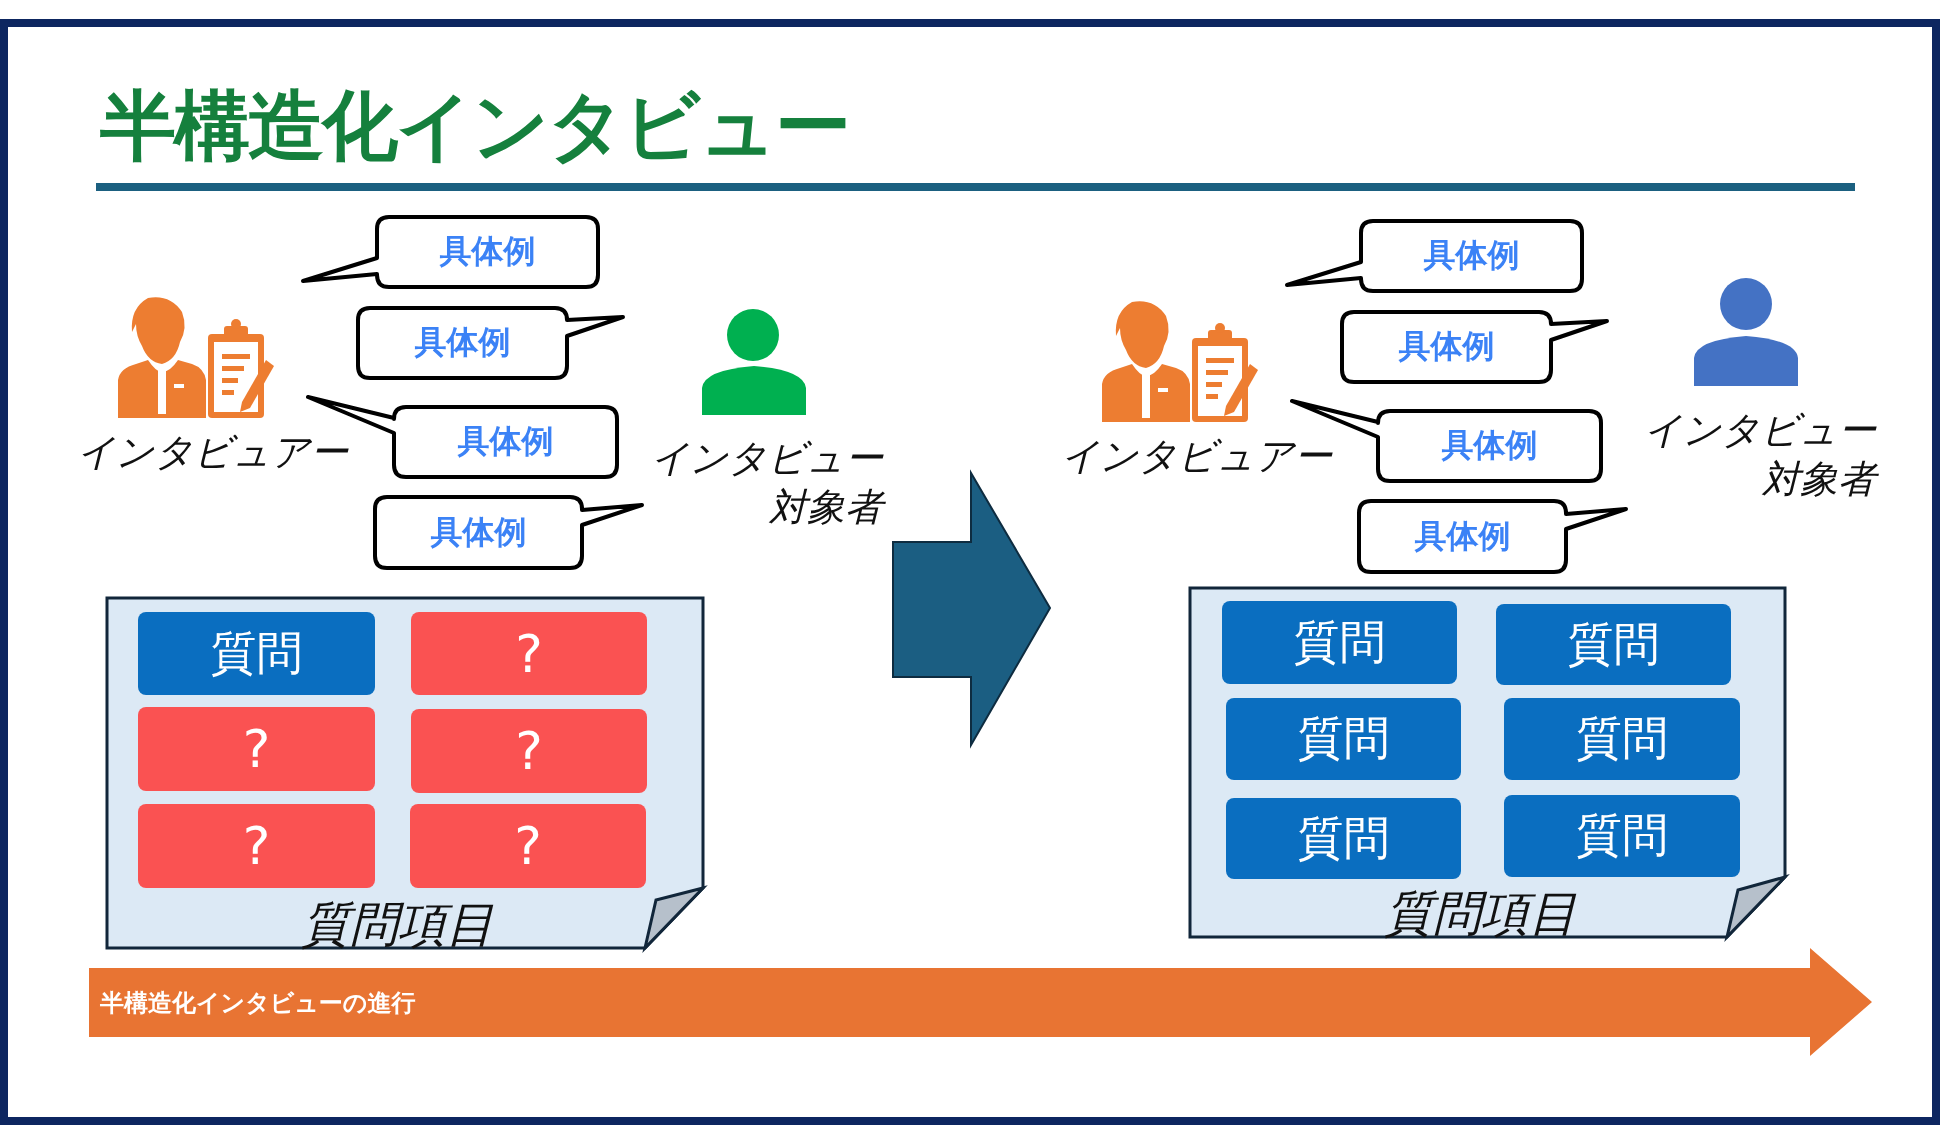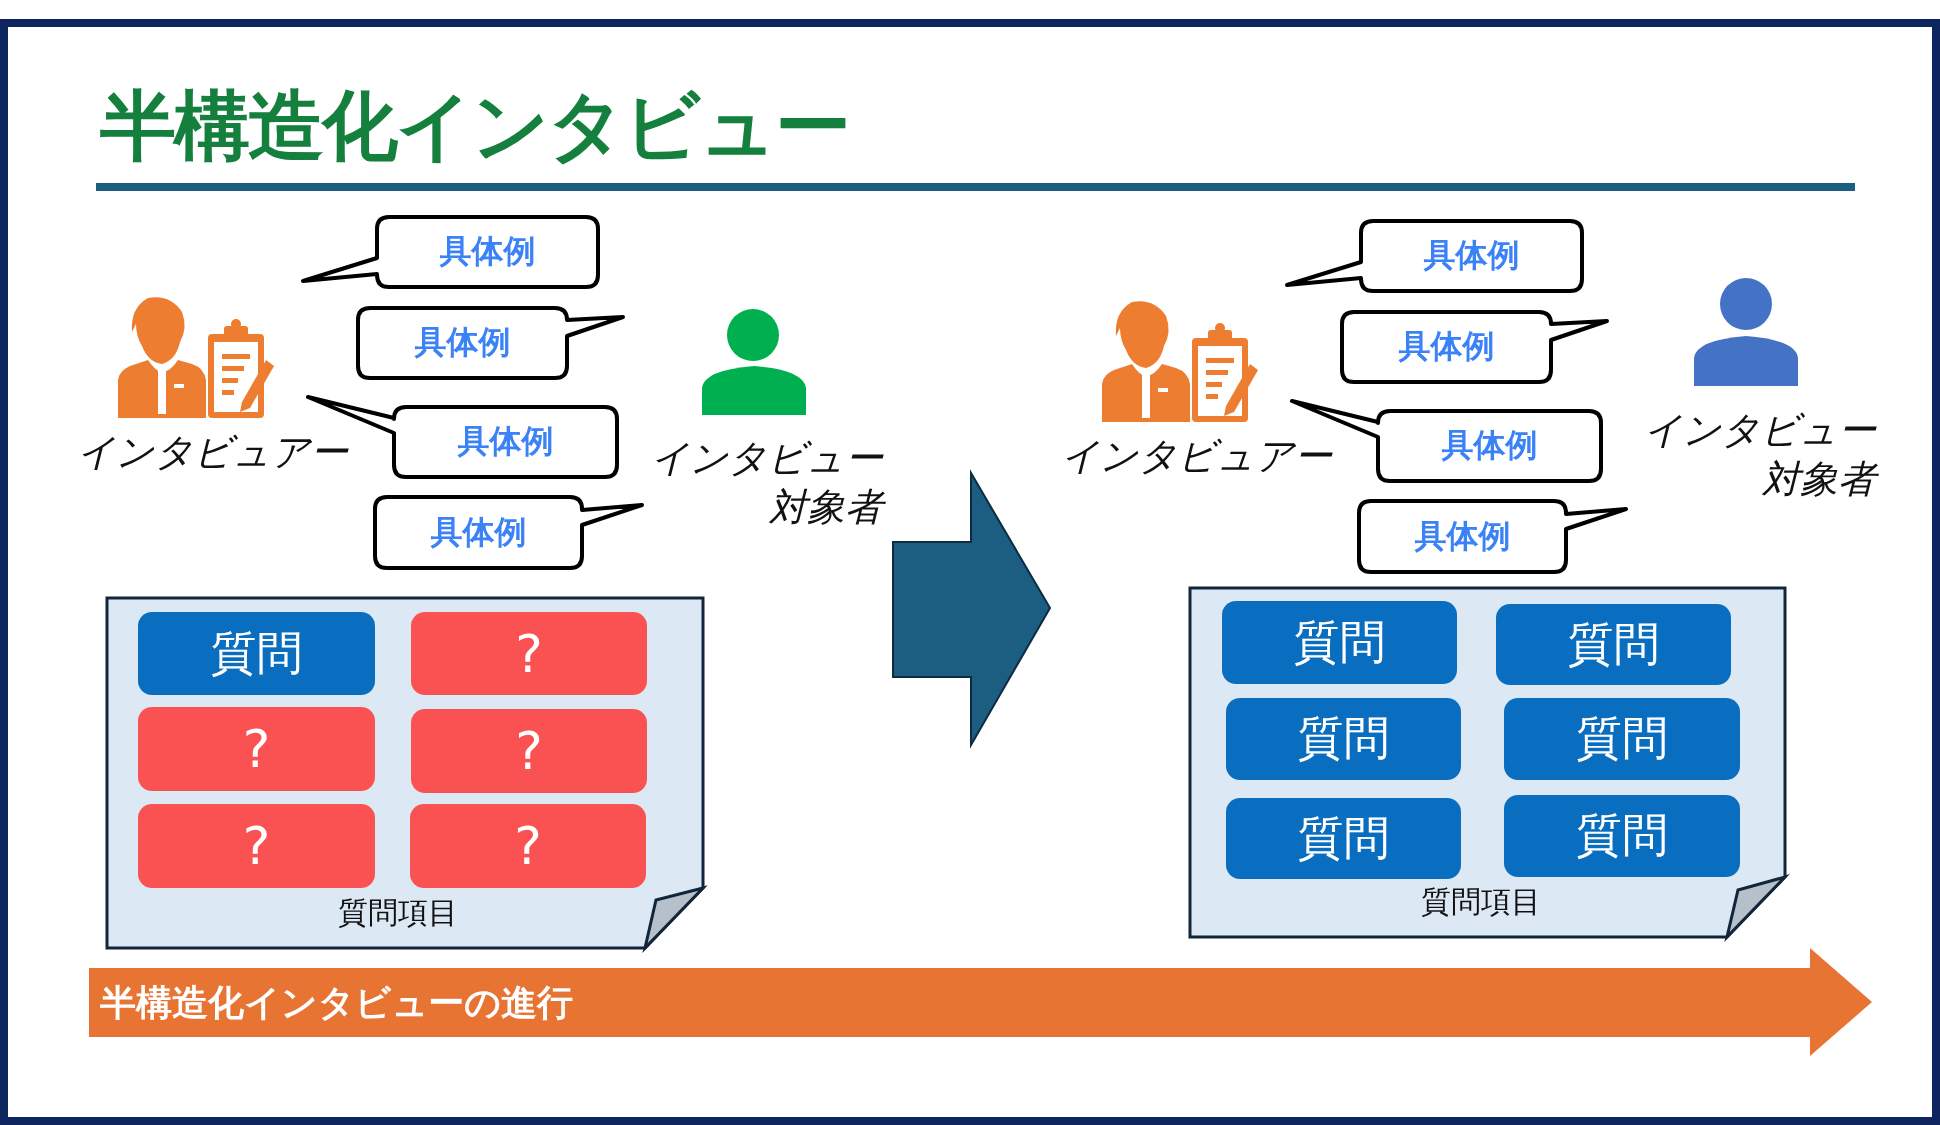--- a/index.html
+++ b/index.html
@@ -17,7 +17,7 @@
   .role-label { position: absolute; font-size: 38px; color: #111; white-space: nowrap;
                 text-align: right; line-height: 1.3; font-style: italic; }
   .panel-label { position: absolute; font-size: 30px; color: #111; white-space: nowrap; text-align: center; }
-  .card { position: absolute; border-radius: 14px; display: flex; align-items: center;
+  .card { position: absolute; border-radius: 8px; display: flex; align-items: center;
           justify-content: center; color: #ffffff; font-size: 46px; }
   .card.q { background: #0a6ec0; }
   .card.u { background: #fa5252; font-size: 52px; }

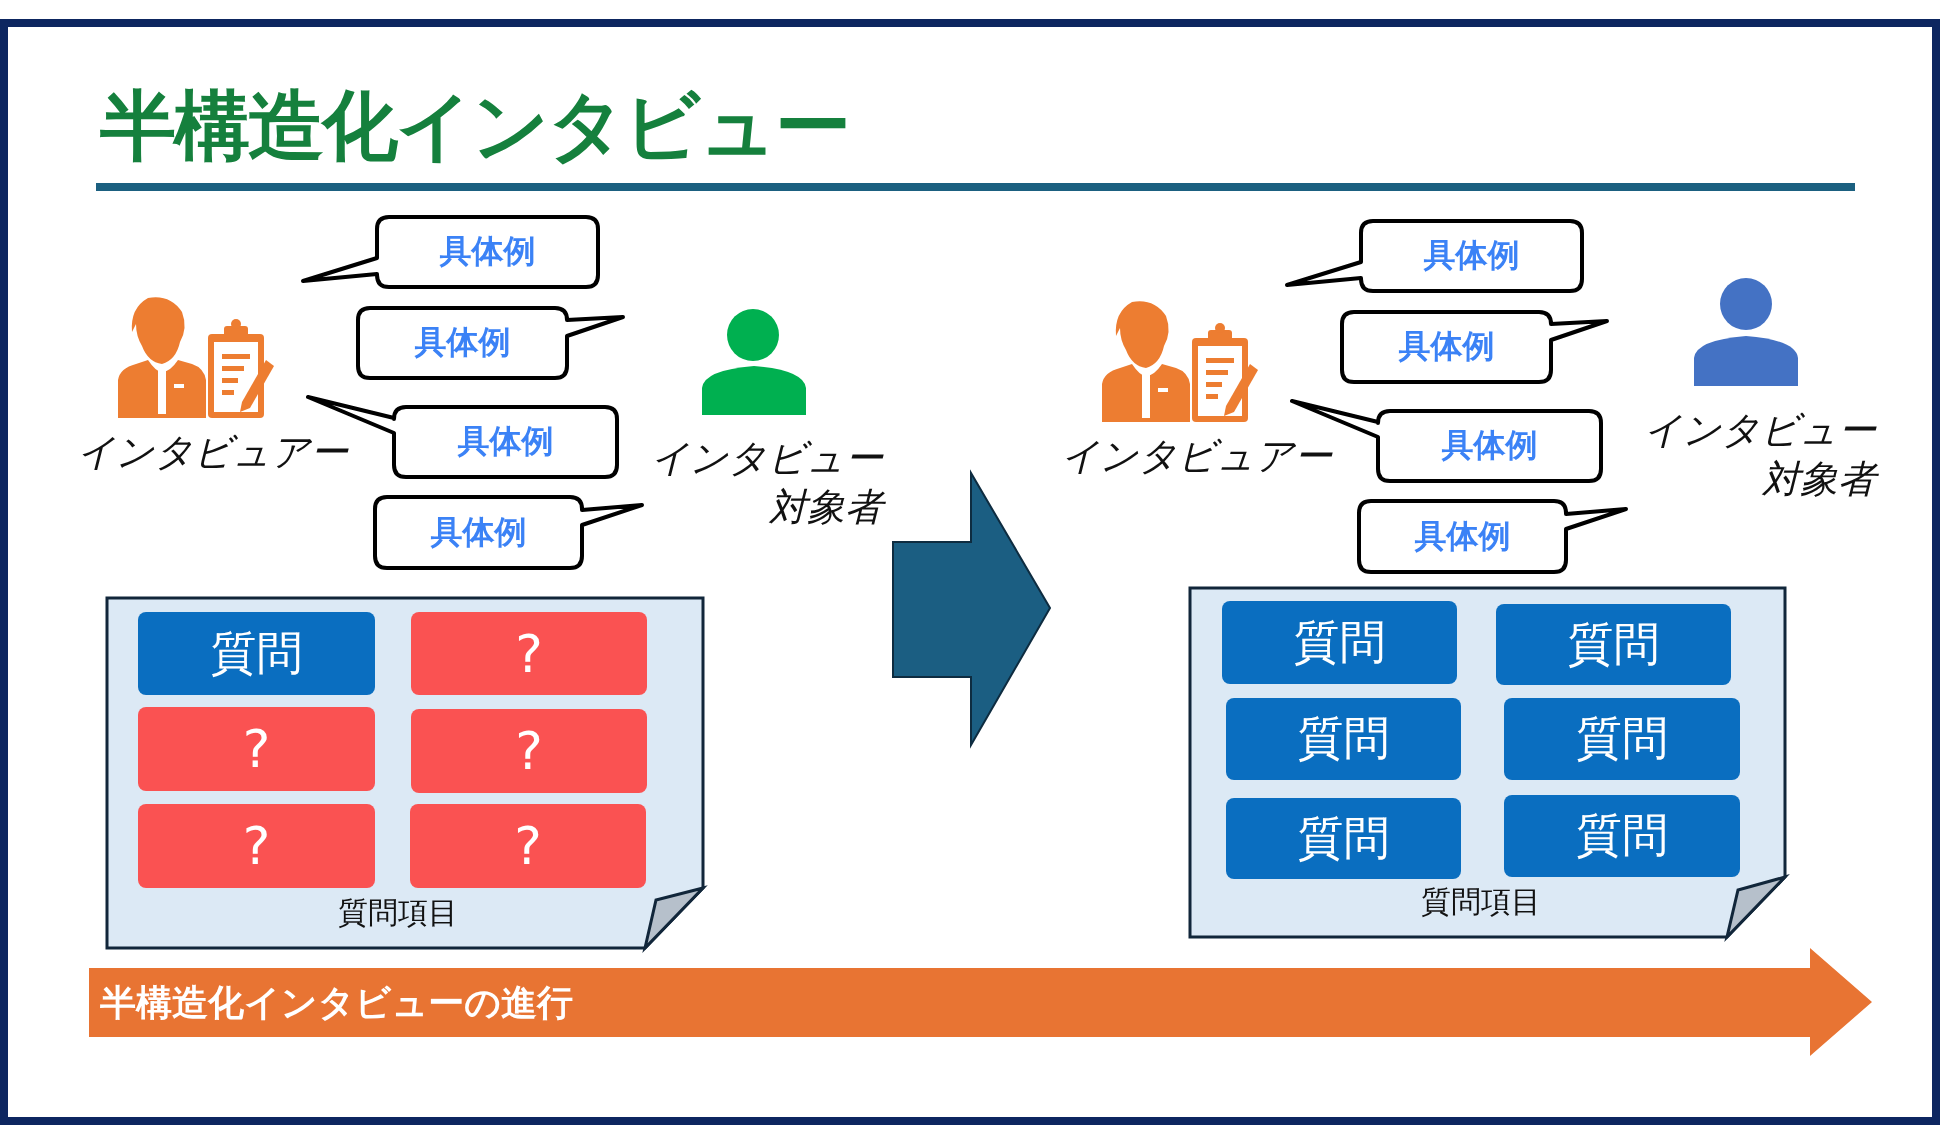--- a/index.html
+++ b/index.html
@@ -16,7 +16,7 @@
                  display: flex; align-items: center; justify-content: center; white-space: nowrap; }
   .role-label { position: absolute; font-size: 38px; color: #111; white-space: nowrap;
                 text-align: right; line-height: 1.3; font-style: italic; }
-  .panel-label { position: absolute; font-size: 30px; color: #111; white-space: nowrap; text-align: center; }
+  .panel-label { position: absolute; font-size: 48px; color: #111; white-space: nowrap; text-align: center; font-style: italic; }
   .card { position: absolute; border-radius: 8px; display: flex; align-items: center;
           justify-content: center; color: #ffffff; font-size: 46px; }
   .card.q { background: #0a6ec0; }

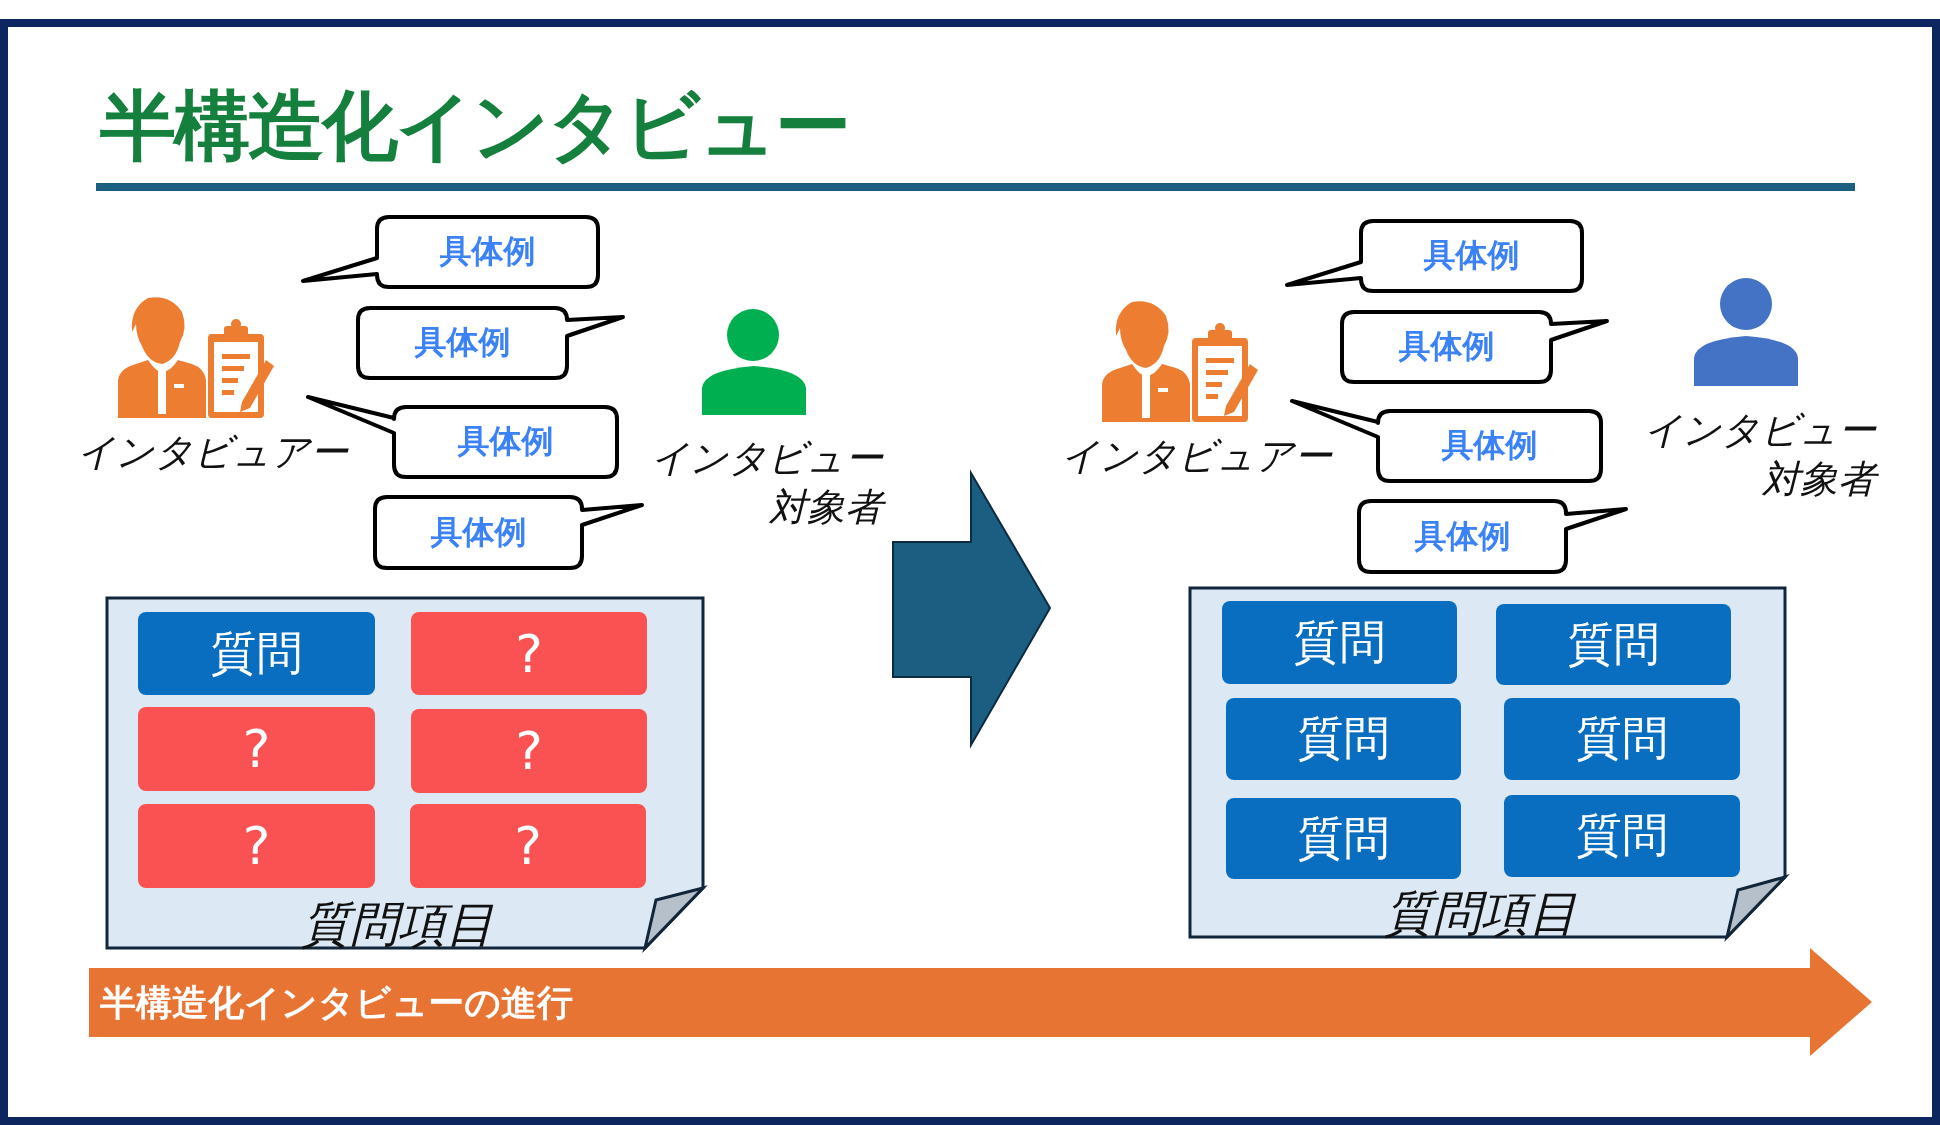--- a/index.html
+++ b/index.html
@@ -22,7 +22,7 @@
   .card.q { background: #0a6ec0; }
   .card.u { background: #fa5252; font-size: 52px; }
   .progress-label { position: absolute; left: 100px; top: 972px; height: 62px; display: flex; align-items: center;
-                    font-size: 36px; font-weight: bold; color: #ffffff; white-space: nowrap; }
+                    font-size: 24px; font-weight: bold; color: #ffffff; white-space: nowrap; }
 </style>
 </head>
 <body>

